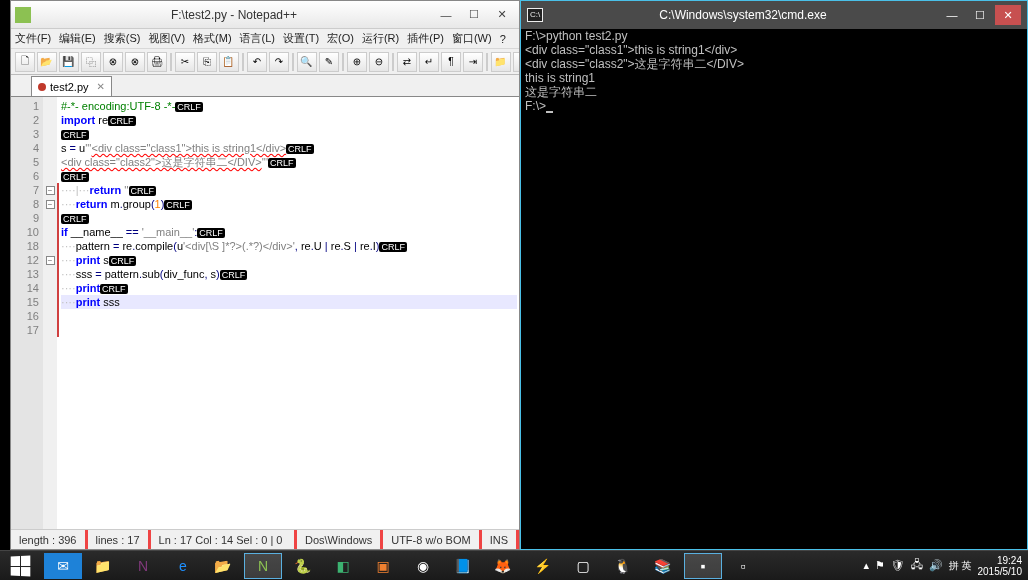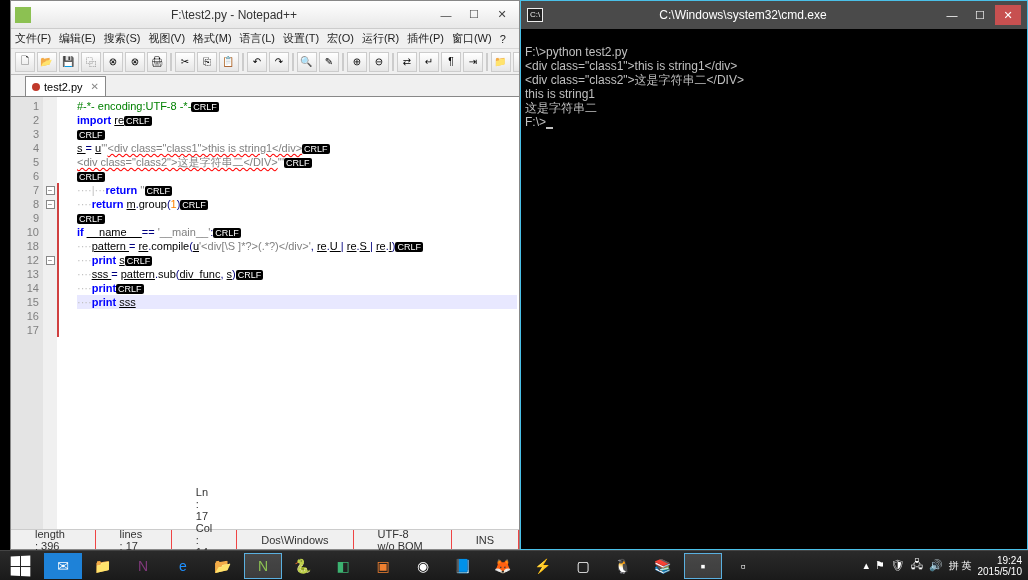--- a/index.html
+++ b/index.html
@@ -53,7 +53,7 @@
 .cmd-title { height:28px; background:#4a4a4a; display:flex; align-items:center; padding:0 6px; }
 .cmd-icon { width:16px; height:14px; background:#222; border:1px solid #eee; margin-right:6px; font-size:8px; color:#eee; text-align:center; line-height:11px; }
 .cmd-title-text { flex:1; font-size:12px; color:#fff; text-align:center; }
-.cmd-body { font-family:"Consolas","SimSun",monospace; font-size:12px; color:#c0c0c0; padding:16px 4px; line-height:14px; white-space:pre; }
+.cmd-body { font-family:"Consolas","SimSun",monospace; font-size:12px; color:#c0c0c0; padding:0 4px; line-height:14px; white-space:pre; }
 .cmd-body .cursor { display:inline-block; width:7px; height:2px; background:#c0c0c0; vertical-align:bottom; }
 
 

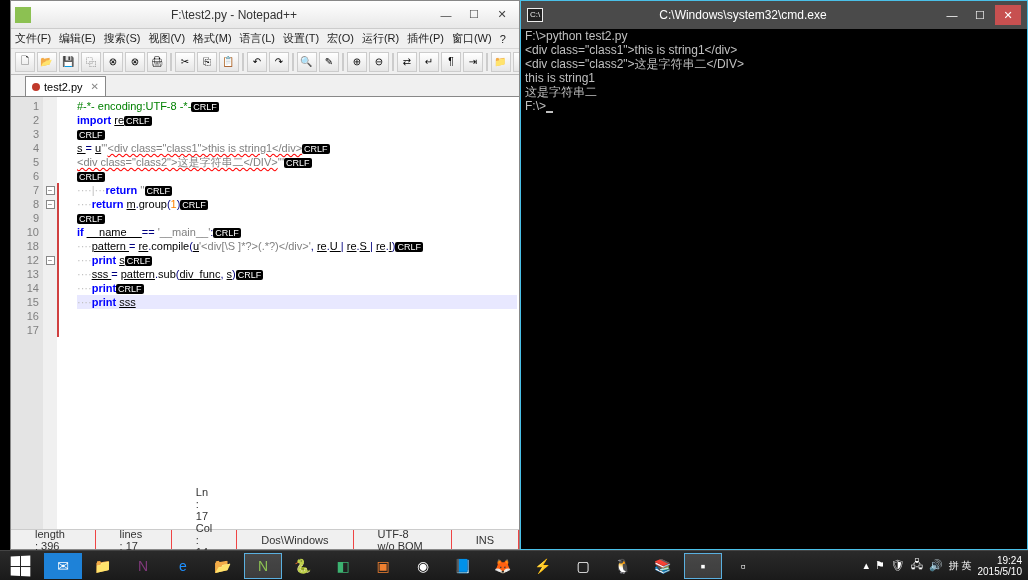--- a/index.html
+++ b/index.html
@@ -19,7 +19,7 @@
 .tbtn { width:20px; height:20px; border:1px solid #ccc; background:linear-gradient(#fff,#e6e6e6); display:flex; align-items:center; justify-content:center; font-size:10px; flex-shrink:0; }
 .tsp { width:2px; height:18px; background:#ccc; margin:0 1px; flex-shrink:0; }
 
-.npp-tab { height:22px; background:#f0f0f0; display:flex; align-items:flex-end; padding:0 14px; border-bottom:1px solid #888; }
+.npp-tab { height:22px; background:#f0f0f0; display:flex; align-items:flex-end; padding:0 20px; border-bottom:1px solid #888; }
 .tab { height:20px; background:#fff; border:1px solid #888; border-bottom:none; padding:1px 6px; font-size:11px; display:flex; align-items:center; gap:4px; }
 .tab-dot { width:8px; height:8px; background:#c0392b; border-radius:50%; }
 .tab-x { color:#888; font-size:10px; margin-left:4px; }

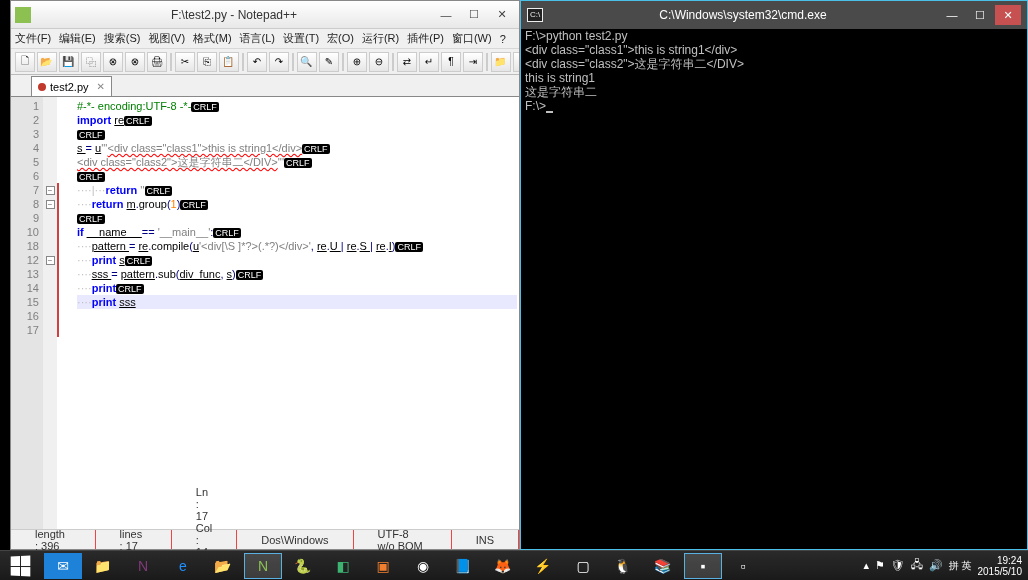--- a/index.html
+++ b/index.html
@@ -30,7 +30,7 @@
 .fold { width:14px; background:#f0f0f0; padding-top:2px; }
 .fold div { height:14px; display:flex; align-items:center; justify-content:center; font-size:9px; color:#666; }
 .fold .box { width:9px; height:9px; border:1px solid #888; background:#fff; font-size:8px; line-height:7px; text-align:center; }
-.code { flex:1; padding:2px 2px 0 20px; position:relative; }
+.code { flex:1; padding:2px 2px 0 4px; position:relative; }
 .code-line { height:14px; line-height:14px; white-space:pre; }
 .code-line.current { background:#e8e8ff; }
 .kw { color:#0000ff; font-weight:bold; }

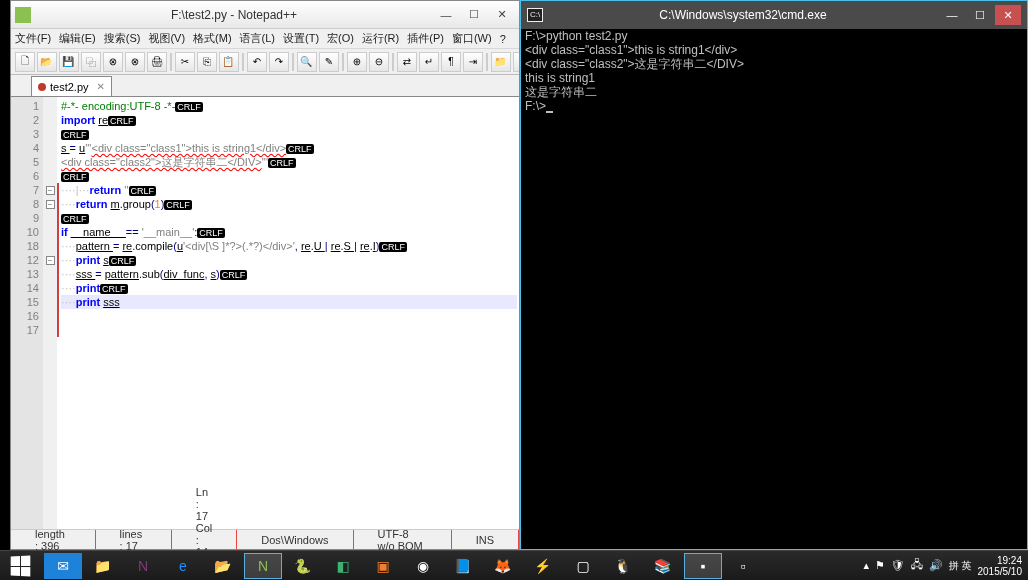--- a/index.html
+++ b/index.html
@@ -38,7 +38,7 @@
 .str { color:#808080; }
 .op { color:#000080; }
 .num { color:#ff8000; }
-.id { color:#000;text-decoration:underline; }
+.id { color:#000; }
 .fn { color:#000; }
 .crlf { background:#000; color:#fff; font-size:9px; padding:0 2px; border-radius:2px; }
 .wavy { text-decoration:underline wavy red; }

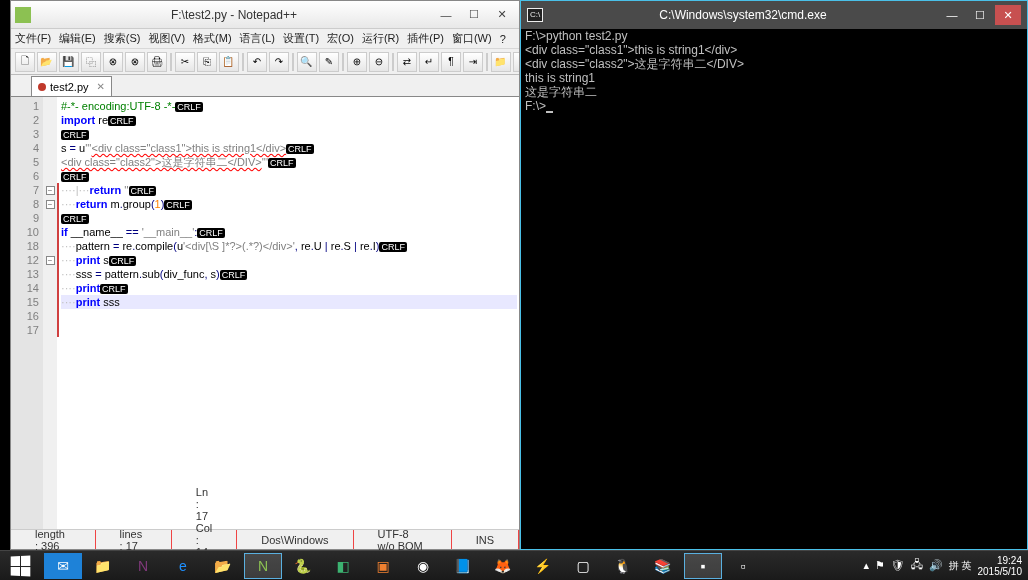--- a/index.html
+++ b/index.html
@@ -46,7 +46,7 @@
 .red-border { position:absolute; left:0; top:86px; width:2px; height:154px; background:#d04040; }
 
 .status { height:20px; background:#f0f0f0; border-top:1px solid #ccc; display:flex; align-items:center; font-size:11px; color:#333; }
-.status > div { padding:0 24px; border-right:1px solid #ef4444; height:100%; display:flex; align-items:center; }
+.status > div { padding:0 8px; border-right:3px solid #ef4444; height:100%; display:flex; align-items:center; }
 
 
 .cmd { position:absolute; left:520px; top:0; width:508px; height:550px; background:#000; border:1px solid #4ac0e8; }

